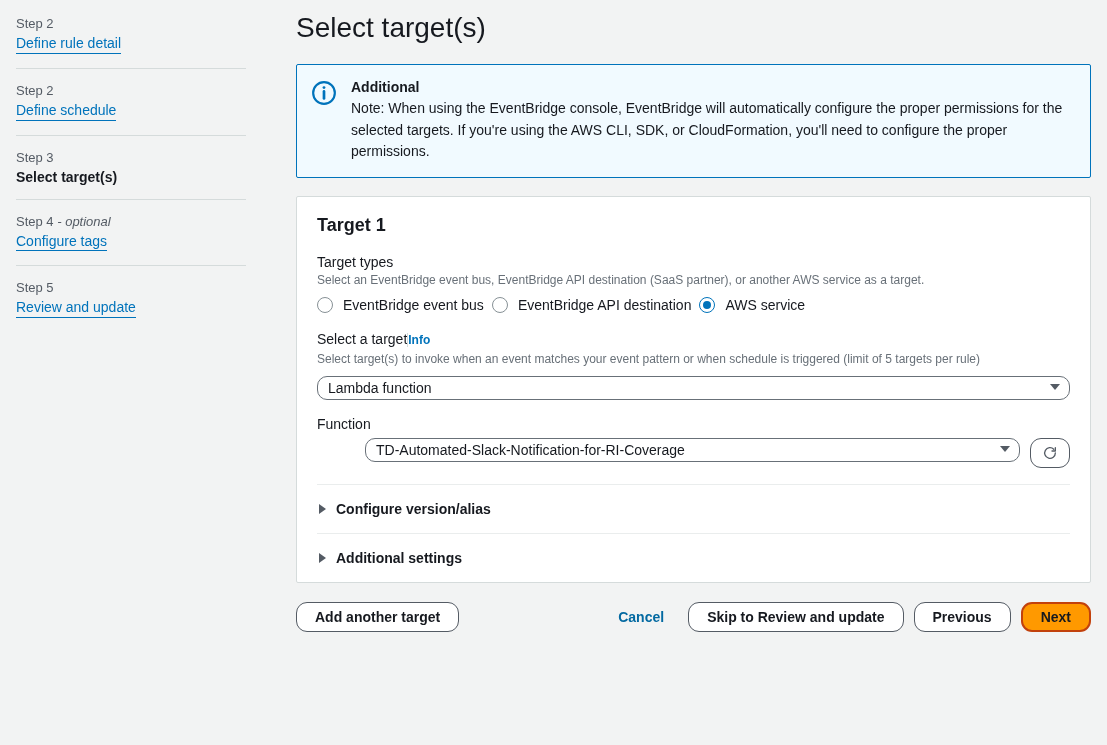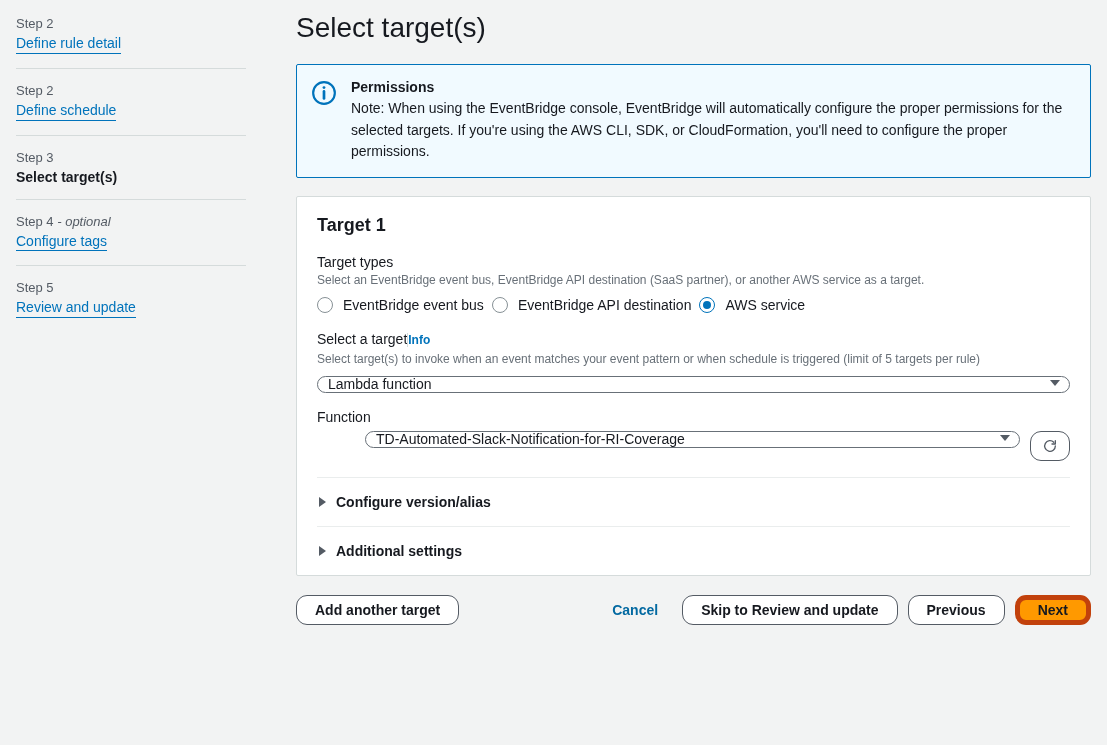--- a/index.html
+++ b/index.html
@@ -139,7 +139,7 @@
           </svg>
       </div>
       <div class="info-content">
-        <div class="info-title">Permissions</div>
+        <div class="info-title">Additional</div>
         <div class="info-text">Note: When using the EventBridge console, EventBridge will automatically configure the proper permissions for the selected targets. If you're using the AWS CLI, SDK, or CloudFormation, you'll need to configure the proper permissions.</div>
       </div>
     </div>

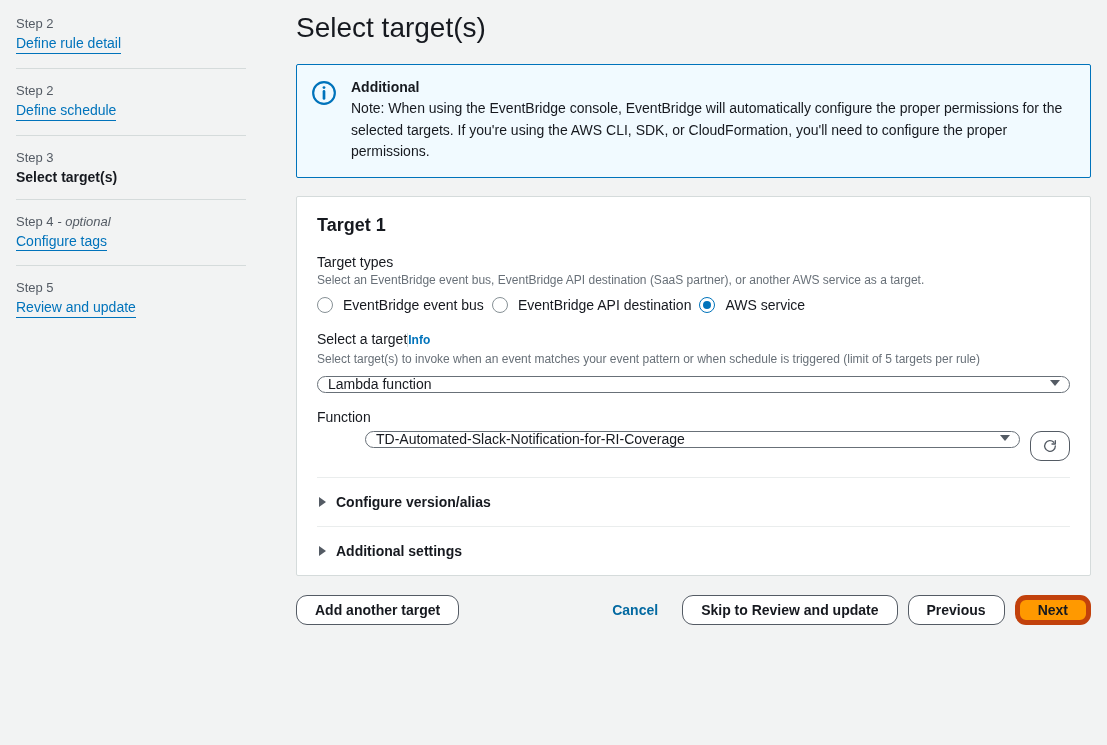--- a/index.html
+++ b/index.html
@@ -66,7 +66,7 @@
     border: 1px solid #687078;
     border-radius: 10px;
     background: #fff;
-    height: 17px;
+    height: 24px;
     display: flex; align-items: center; justify-content: space-between;
     padding: 0 8px 0 10px;
     cursor: pointer;

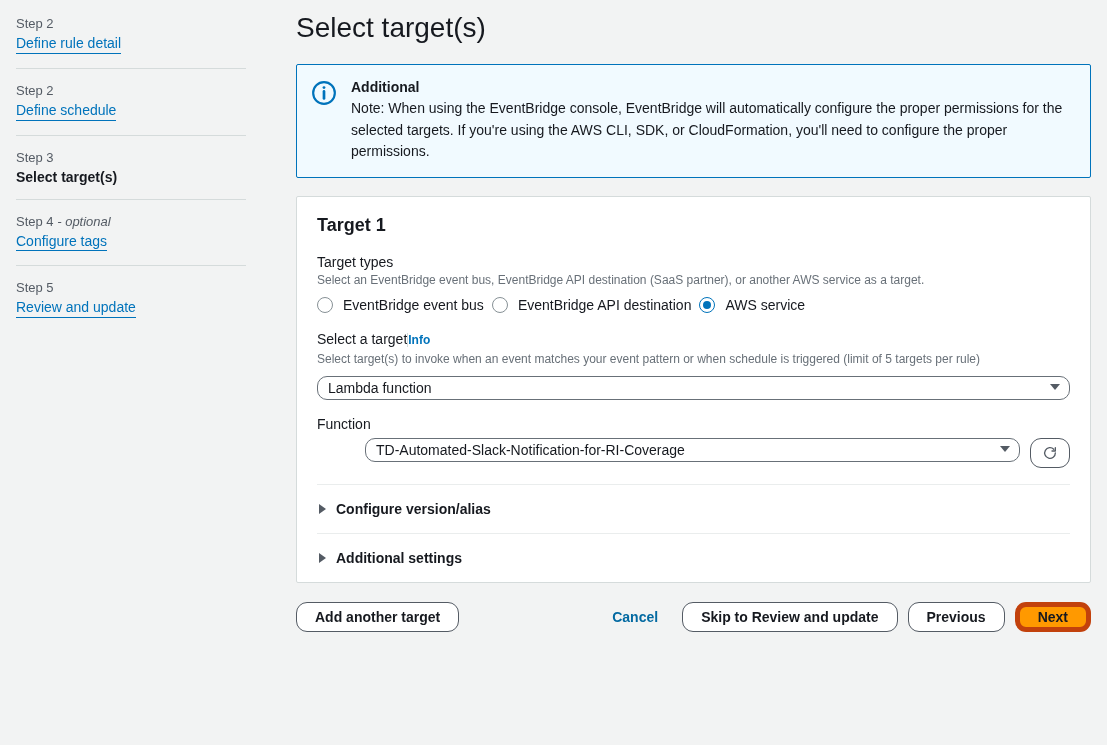--- a/index.html
+++ b/index.html
@@ -97,7 +97,7 @@
   .footer { display: flex; align-items: center; justify-content: flex-end; gap: 10px; margin-top: 18px; }
   .footer .left { margin-right: auto; }
   .btn-link { background: transparent; border: none; color: #0369a1; font-weight: 700; font-size: 14px; height: 32px; padding: 0 14px; cursor: pointer; }
-  .btn-primary { background: #ff9900; border: 5px solid #c2410c; color: #16191f; }
+  .btn-primary { background: #ff9900; border: 2px solid #c2410c; color: #16191f; }
 </style>
 </head>
 <body>

